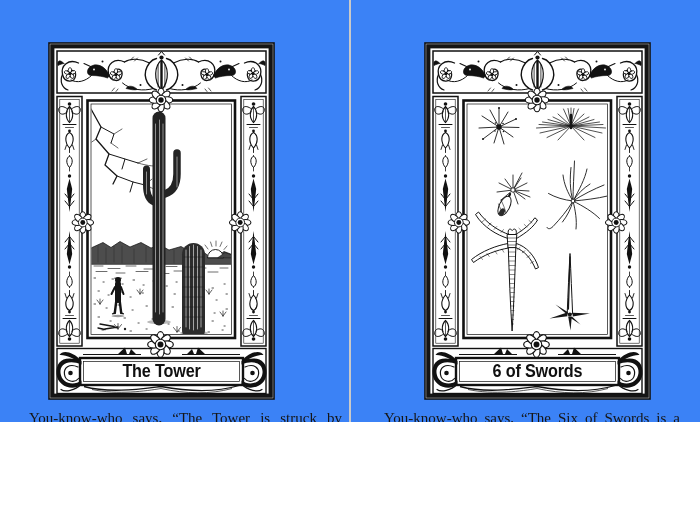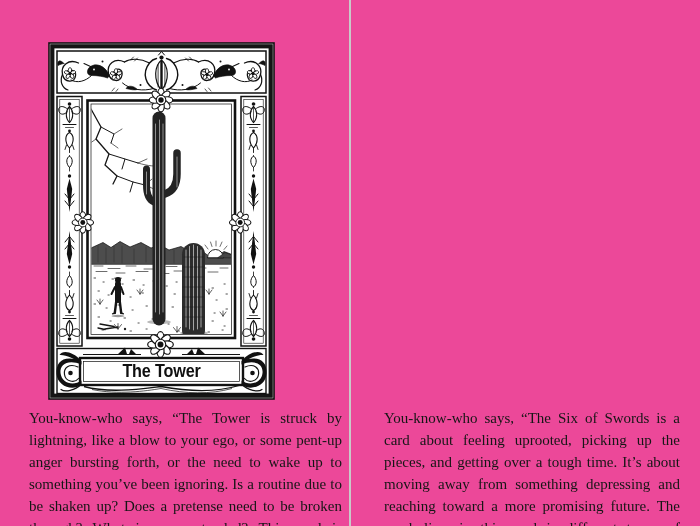--- a/index.html
+++ b/index.html
@@ -4,7 +4,7 @@
 <style>
   html,body { margin:0; padding:0; background:#ffffff; }
   .page {
-    position:relative; width:700px; height:526px; background:#ec4899;
+    position:relative; width:700px; height:422px; background:#3b82f6;
     overflow:hidden; font-family:"Liberation Serif", serif; color:#161616;
   }
   .spread-divider {

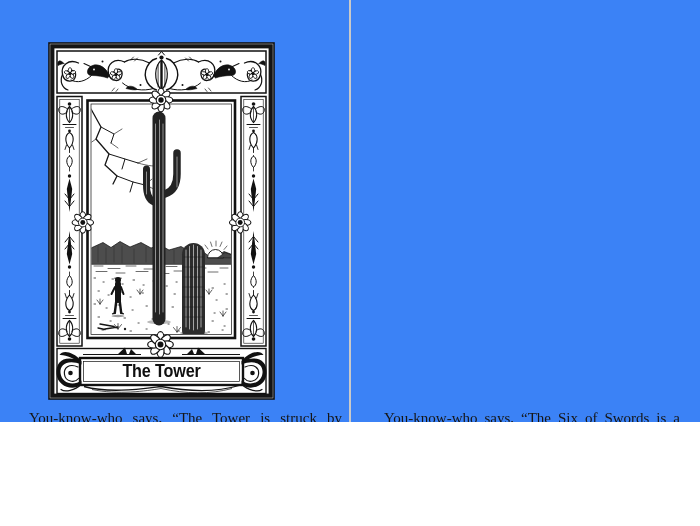--- a/index.html
+++ b/index.html
@@ -306,6 +306,14 @@
   </div>
   <p class="caption caption--left">You-know-who says, “The Tower is struck by lightning, like a blow to your ego, or some pent-up anger bursting forth, or the need to wake up to something you’ve been ignoring.  Is a routine due to be shaken up?  Does a pretense need to be broken through?  What is over-extended?  This card is ultimately asking, what do you need to ‘snap out of’?  —Godspeed!”</p>
 
+  <div class="card card--right">
+    <svg class="card-art" viewBox="0 0 227 358">
+      <use href="#frame"></use>
+      <use href="#scene-swords"></use>
+      <use href="#rosettes"></use>
+    </svg>
+    <div class="card-title">6 of Swords</div>
+  </div>
   <p class="caption caption--right">You-know-who says, “The Six of Swords is a card about feeling uprooted, picking up the pieces, and getting over a tough time.  It’s about moving away from something depressing and reaching toward a more promising future.  The symbolism in this card is different types of penetrating approaches, sharp focus, the ‘brass tacks’ or essential details.  —Godspeed!”</p>
 
 </div>

